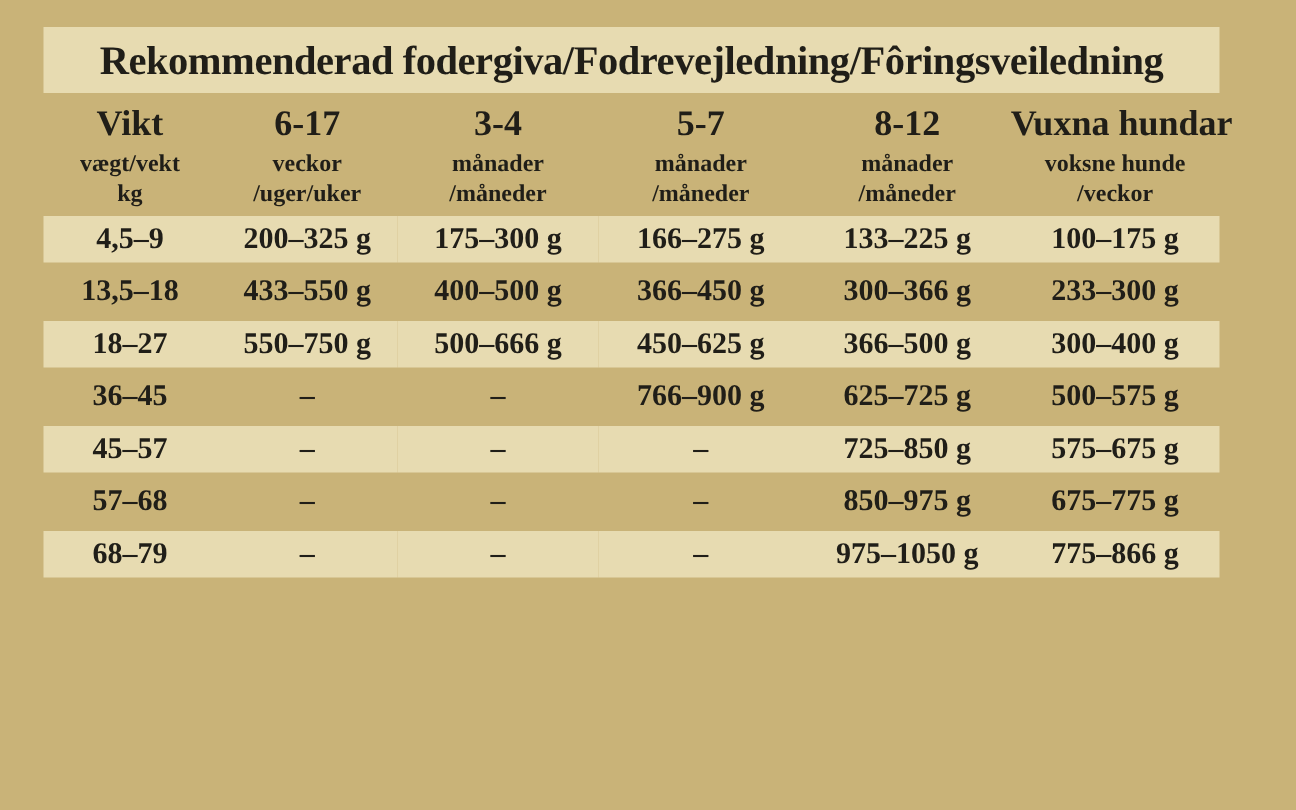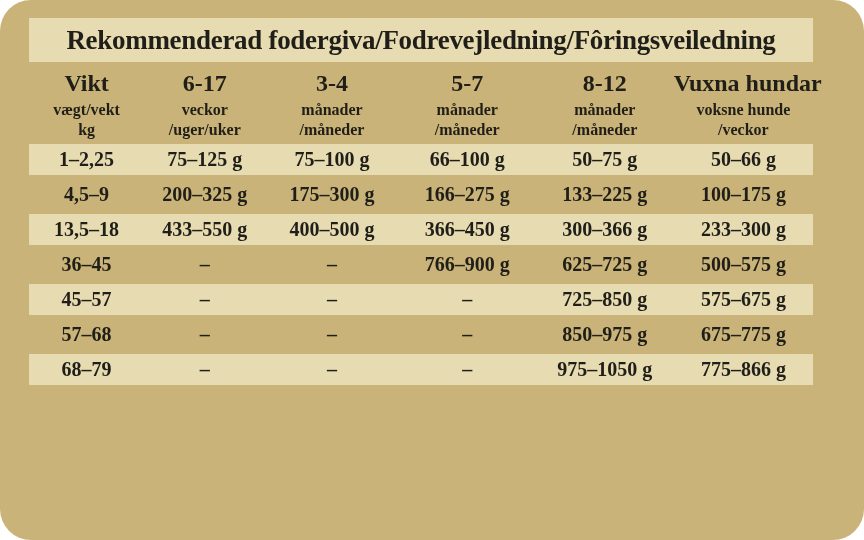--- a/index.html
+++ b/index.html
@@ -6,7 +6,7 @@
   .page {
     position:relative; width:864px; height:540px;
     background:#c9b378; overflow:hidden;
-    font-family:"Liberation Serif", serif; color:#201e18;border-radius:31px;
+    font-family:"Liberation Serif", serif; color:#201e18;
   }
   .panel { position:absolute; left:29px; top:18px; width:784px; }
   .title-bar {

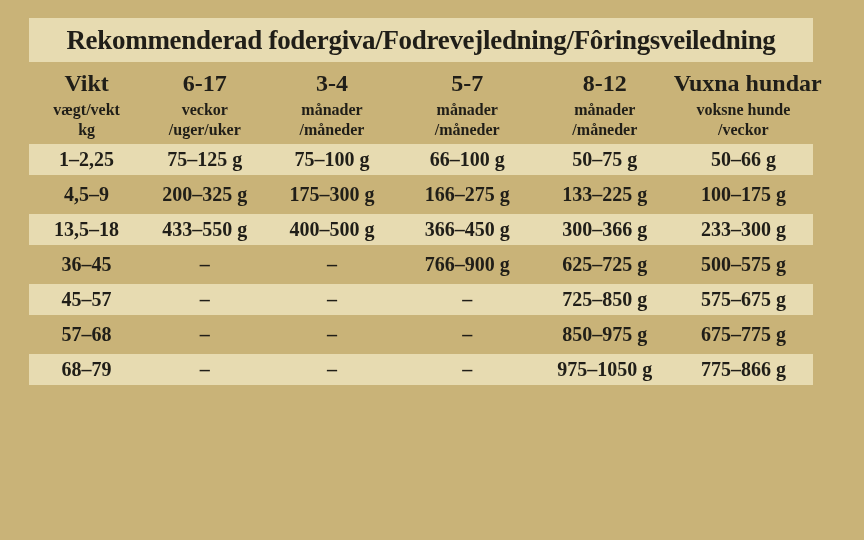--- a/index.html
+++ b/index.html
@@ -81,14 +81,6 @@
       </thead>
       <tbody>
         <tr>
-          <td>1–2,25</td>
-          <td>75–125 g</td>
-          <td>75–100 g</td>
-          <td>66–100 g</td>
-          <td>50–75 g</td>
-          <td>50–66 g</td>
-        </tr>
-        <tr>
           <td>4,5–9</td>
           <td>200–325 g</td>
           <td>175–300 g</td>

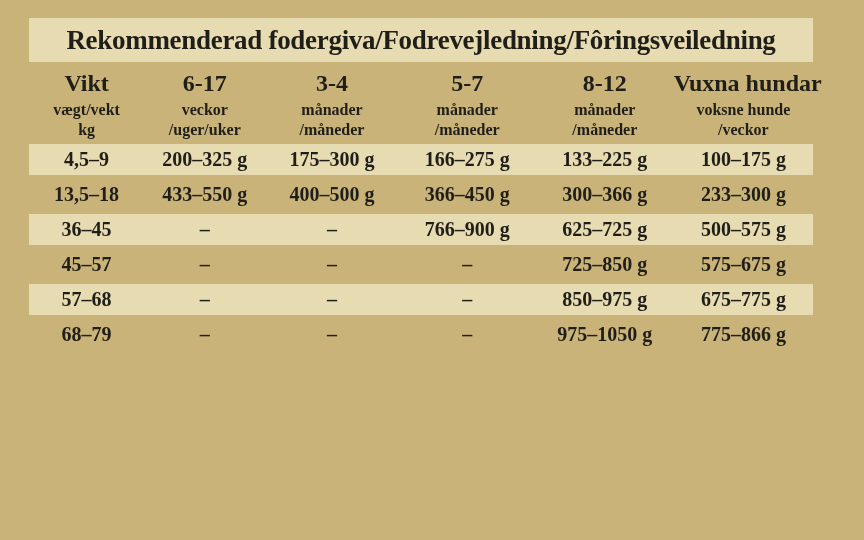--- a/index.html
+++ b/index.html
@@ -97,6 +97,14 @@
           <td>233–300 g</td>
         </tr>
         <tr>
+          <td>18–27</td>
+          <td>550–750 g</td>
+          <td>500–666 g</td>
+          <td>450–625 g</td>
+          <td>366–500 g</td>
+          <td>300–400 g</td>
+        </tr>
+        <tr>
           <td>36–45</td>
           <td>–</td>
           <td>–</td>

